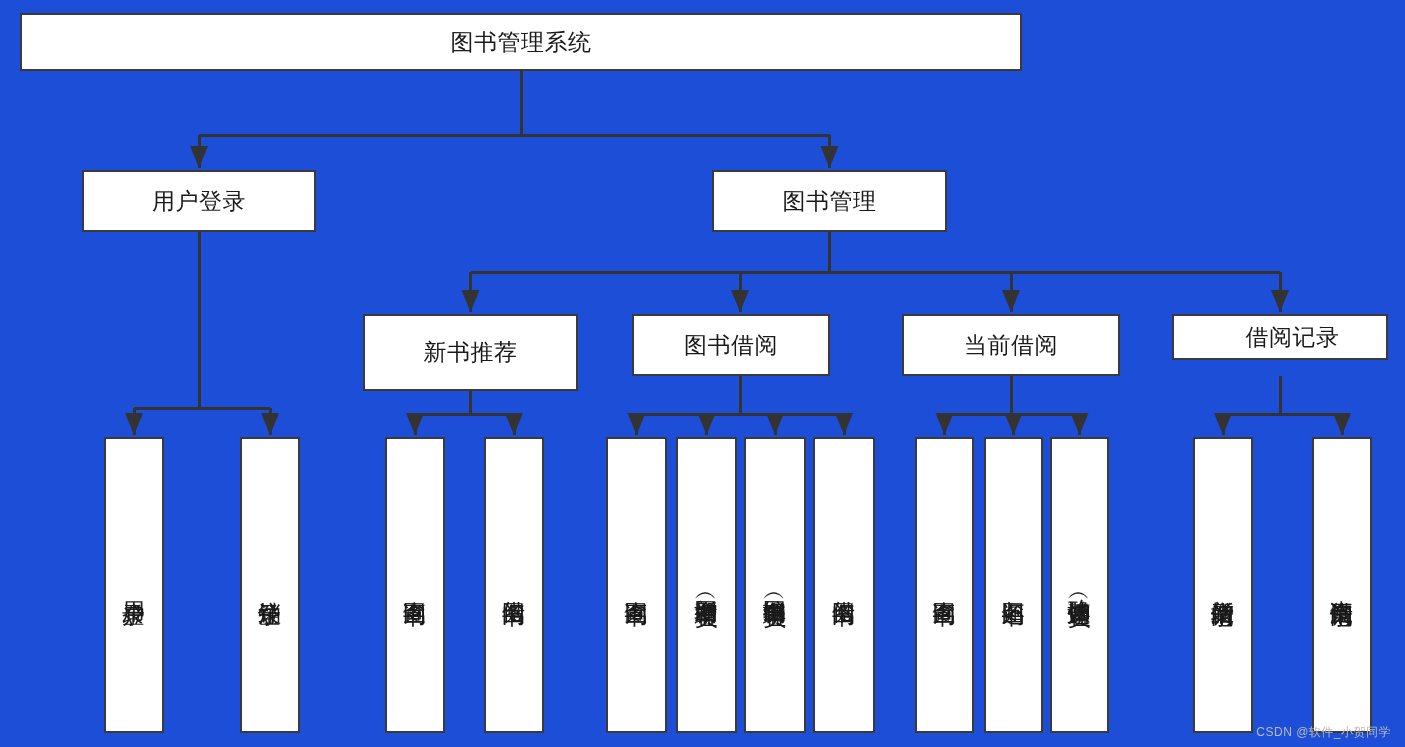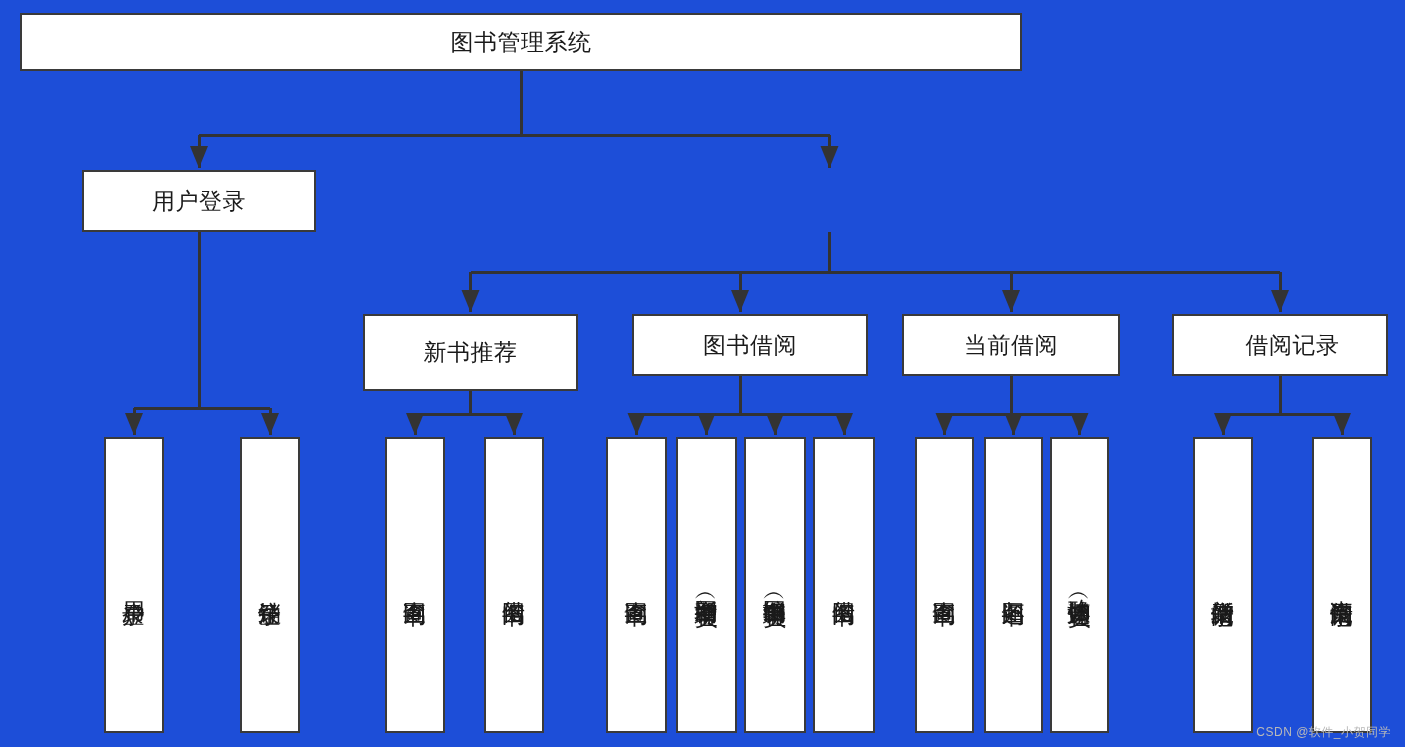--- a/index.html
+++ b/index.html
@@ -123,6 +123,7 @@
   <div class="node horiz" style="left: 20px; top: 13px; width: 1002px; height: 58px;">图书管理系统</div>
 
   <div class="node horiz" style="left: 82px; top: 170px; width: 234px; height: 62px;">用户登录</div>
+  <div class="node horiz" style="left: 712px; top: 170px; width: 235px; height: 62px;">图书管理</div>
 
   <div class="node horiz" style="left: 363px; top: 314px; width: 215px; height: 77px;">新书推荐</div>
   <div class="node horiz" style="left: 632px; top: 314px; width: 236px; height: 62px;">图书借阅</div>

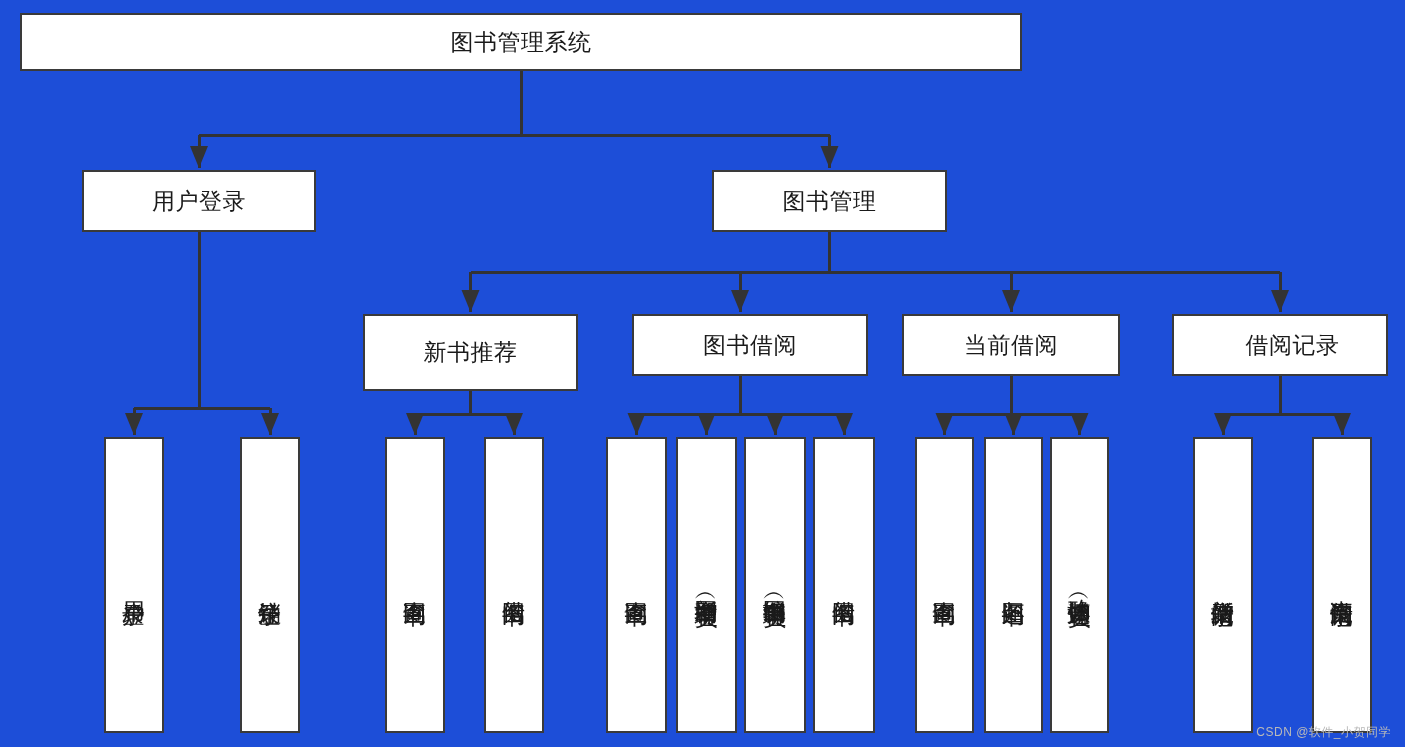--- a/index.html
+++ b/index.html
@@ -126,7 +126,7 @@
   <div class="node horiz" style="left: 712px; top: 170px; width: 235px; height: 62px;">图书管理</div>
 
   <div class="node horiz" style="left: 363px; top: 314px; width: 215px; height: 77px;">新书推荐</div>
-  <div class="node horiz" style="left: 632px; top: 314px; width: 236px; height: 62px;">图书借阅</div>
+  <div class="node horiz" style="left: 632px; top: 314px; width: 198px; height: 62px;">图书借阅</div>
   <div class="node horiz" style="left: 902px; top: 314px; width: 218px; height: 62px; text-align: right;">当前借阅</div>
   <div class="node horiz" style="left: 1172px; top: 314px; width: 216px; height: 62px; padding-left: 25px;">借阅记录</div>
 

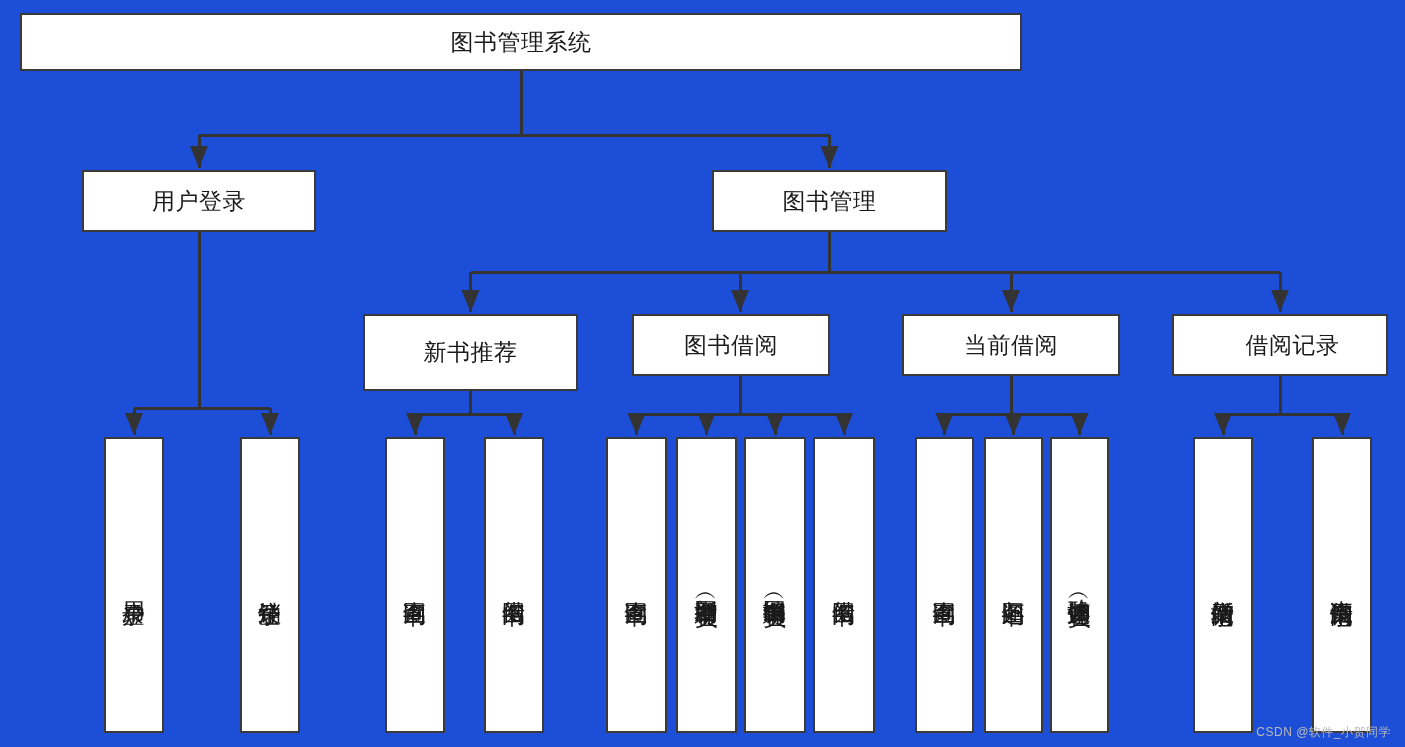--- a/index.html
+++ b/index.html
@@ -128,7 +128,7 @@
   <div class="node horiz" style="left: 363px; top: 314px; width: 215px; height: 77px;">新书推荐</div>
   <div class="node horiz" style="left: 632px; top: 314px; width: 198px; height: 62px;">图书借阅</div>
   <div class="node horiz" style="left: 902px; top: 314px; width: 218px; height: 62px; text-align: right;">当前借阅</div>
-  <div class="node horiz" style="left: 1172px; top: 314px; width: 216px; height: 62px; padding-left: 25px;">借阅记录</div>
+  <div class="node horiz" style="left: 1172px; top: 314px; width: 216px; height: 46px; padding-left: 25px;">借阅记录</div>
 
   <div class="node vert" style="left: 104px; top: 437px; width: 60px; height: 296px;">用户登录</div>
   <div class="node vert" style="left: 240px; top: 437px; width: 60px; height: 296px;">注销登录</div>

